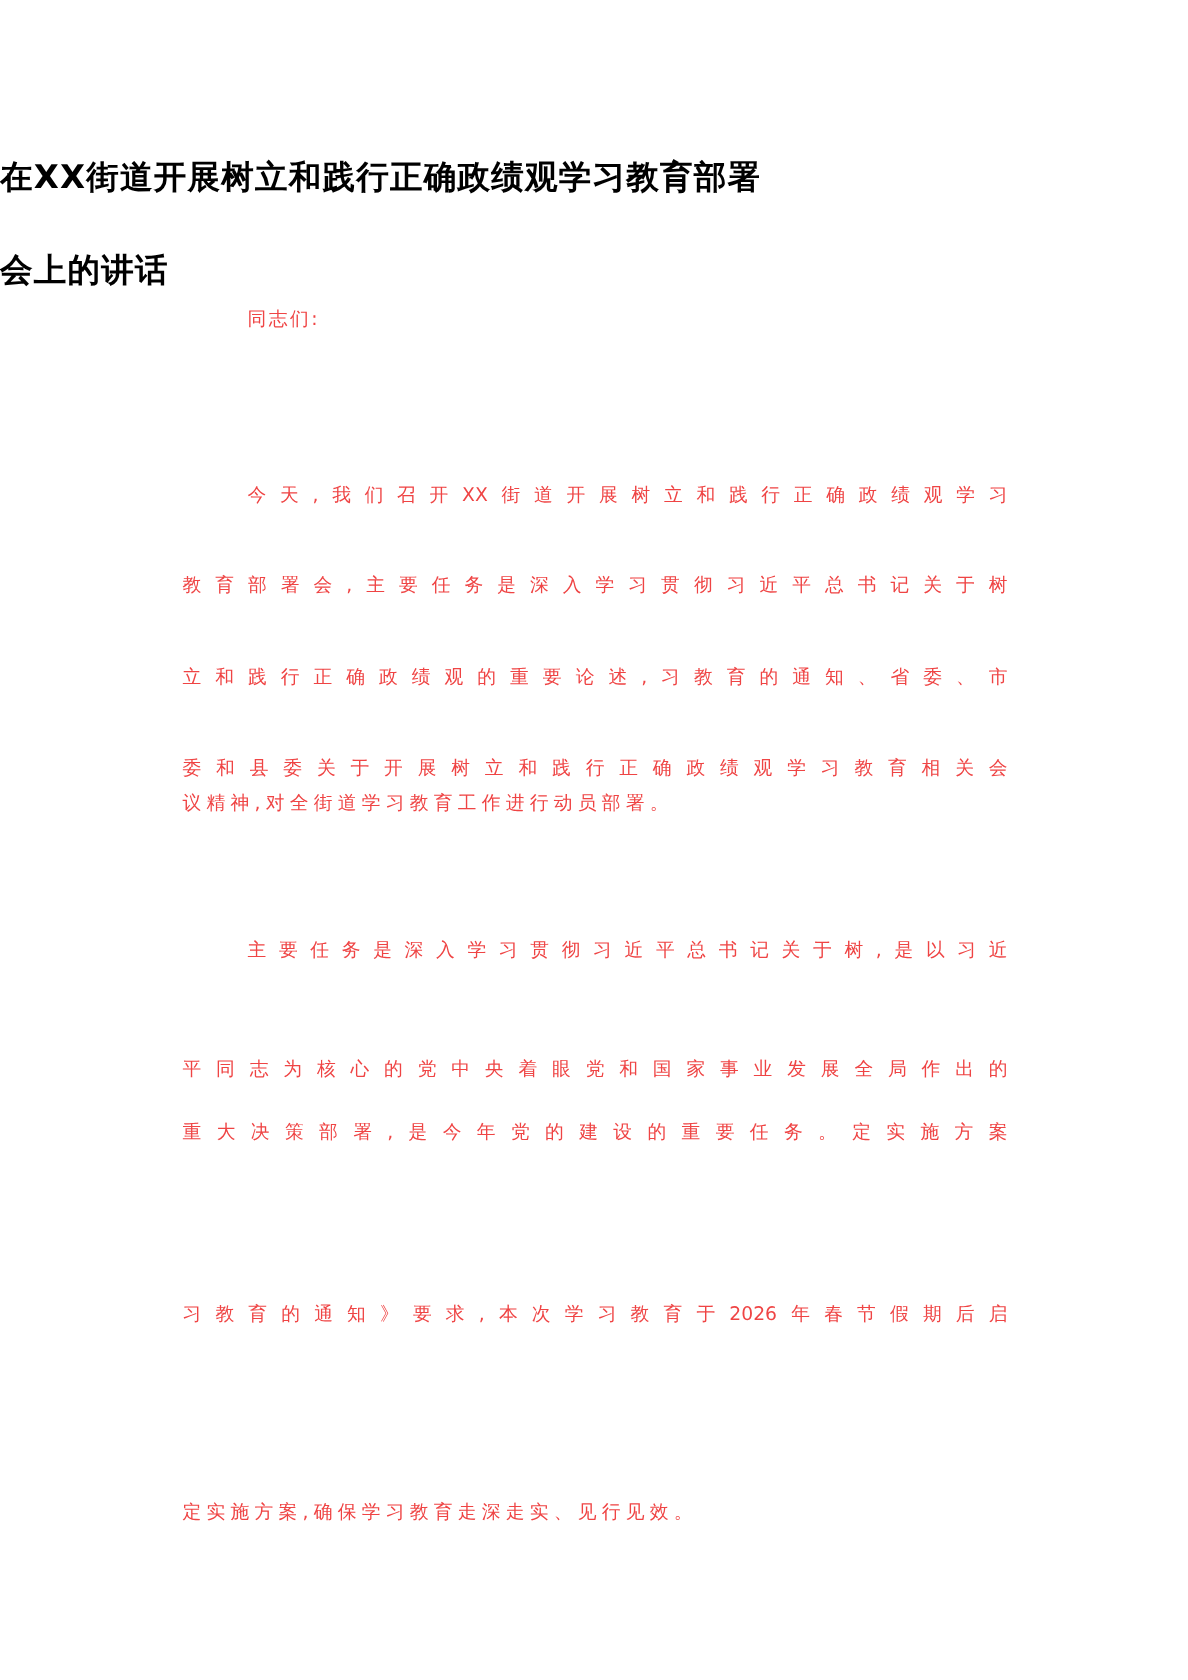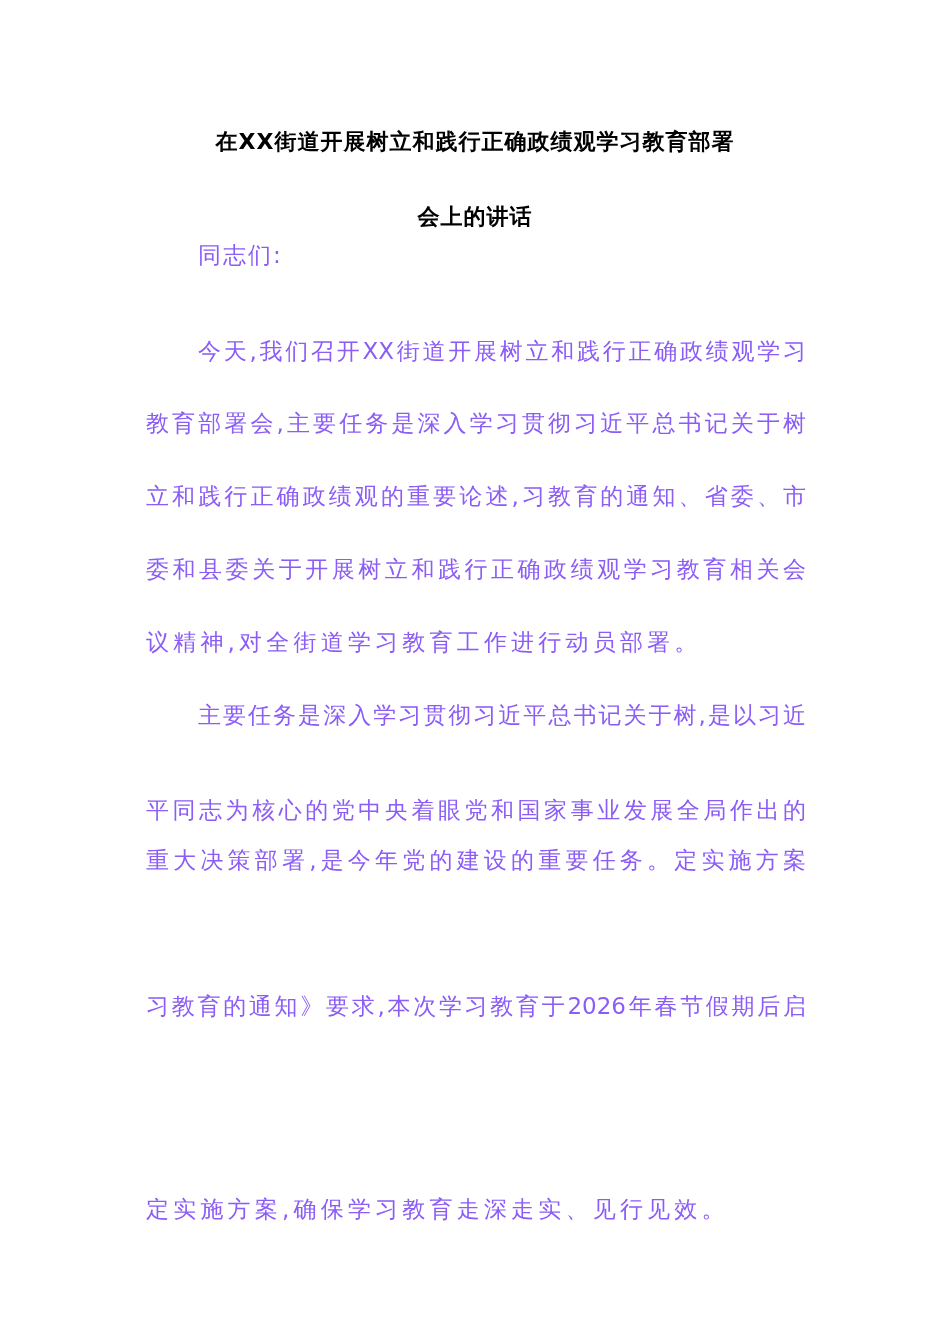--- a/index.html
+++ b/index.html
@@ -6,8 +6,8 @@
   body { width: 950px; height: 1344px; position: relative; overflow: hidden;
          font-family: "DejaVu Sans", "Liberation Sans", sans-serif; color: #111; }
   .page { position: absolute; left: 0; top: 0; width: 950px; height: 1344px; background: #fff; }
-  .title-line { position: absolute; left: 0; width: 950px; text-align: center;
-                font-size: 22px; font-weight: bold; letter-spacing: 1px; line-height: 30px; color: #000; }
+  .title-line { position: absolute; left: 0; width: 950px; text-align: left;
+                font-size: 26px; font-weight: bold; letter-spacing: 1px; line-height: 30px; color: #000; }
   .line { position: absolute; left: 146px; width: 660px; font-size: 23px; line-height: 30px;
           white-space: nowrap; letter-spacing: 4.2px; color: #8b5cf6; }
   .line.justify { text-align: justify; text-align-last: justify; letter-spacing: 0; }

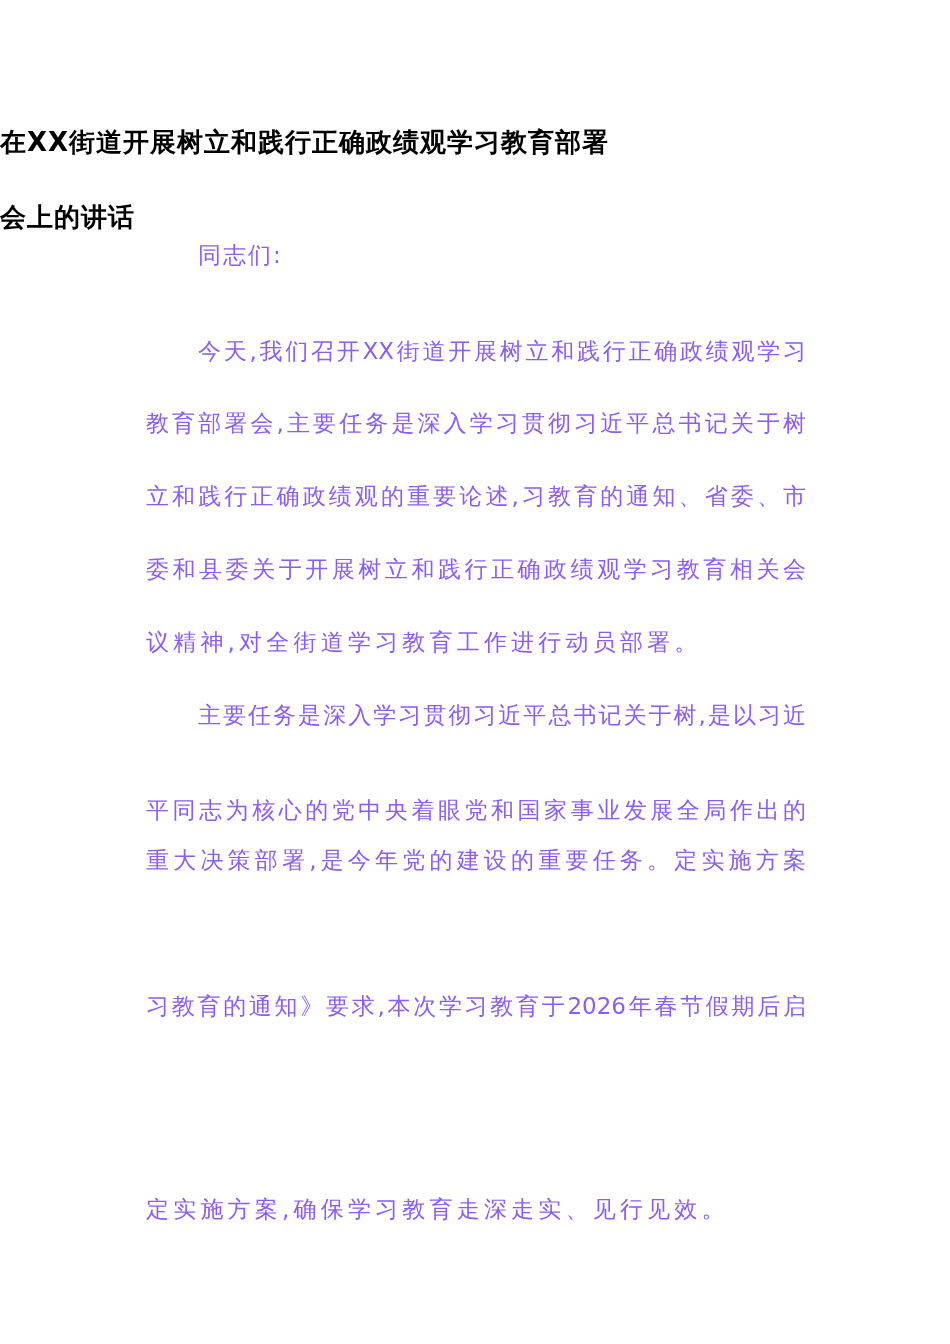--- a/index.html
+++ b/index.html
@@ -8,8 +8,8 @@
   .page { position: absolute; left: 0; top: 0; width: 950px; height: 1344px; background: #fff; }
   .title-line { position: absolute; left: 0; width: 950px; text-align: left;
                 font-size: 26px; font-weight: bold; letter-spacing: 1px; line-height: 30px; color: #000; }
-  .line { position: absolute; left: 146px; width: 660px; font-size: 23px; line-height: 30px;
-          white-space: nowrap; letter-spacing: 4.2px; color: #8b5cf6; }
+  .line { position: absolute; left: 146px; width: 660px; font-size: 15px; line-height: 30px;
+          white-space: nowrap; letter-spacing: 4.2px; color: #ef4444; }
   .line.justify { text-align: justify; text-align-last: justify; letter-spacing: 0; }
   .indent { left: 198px; width: 608px; }
 </style>

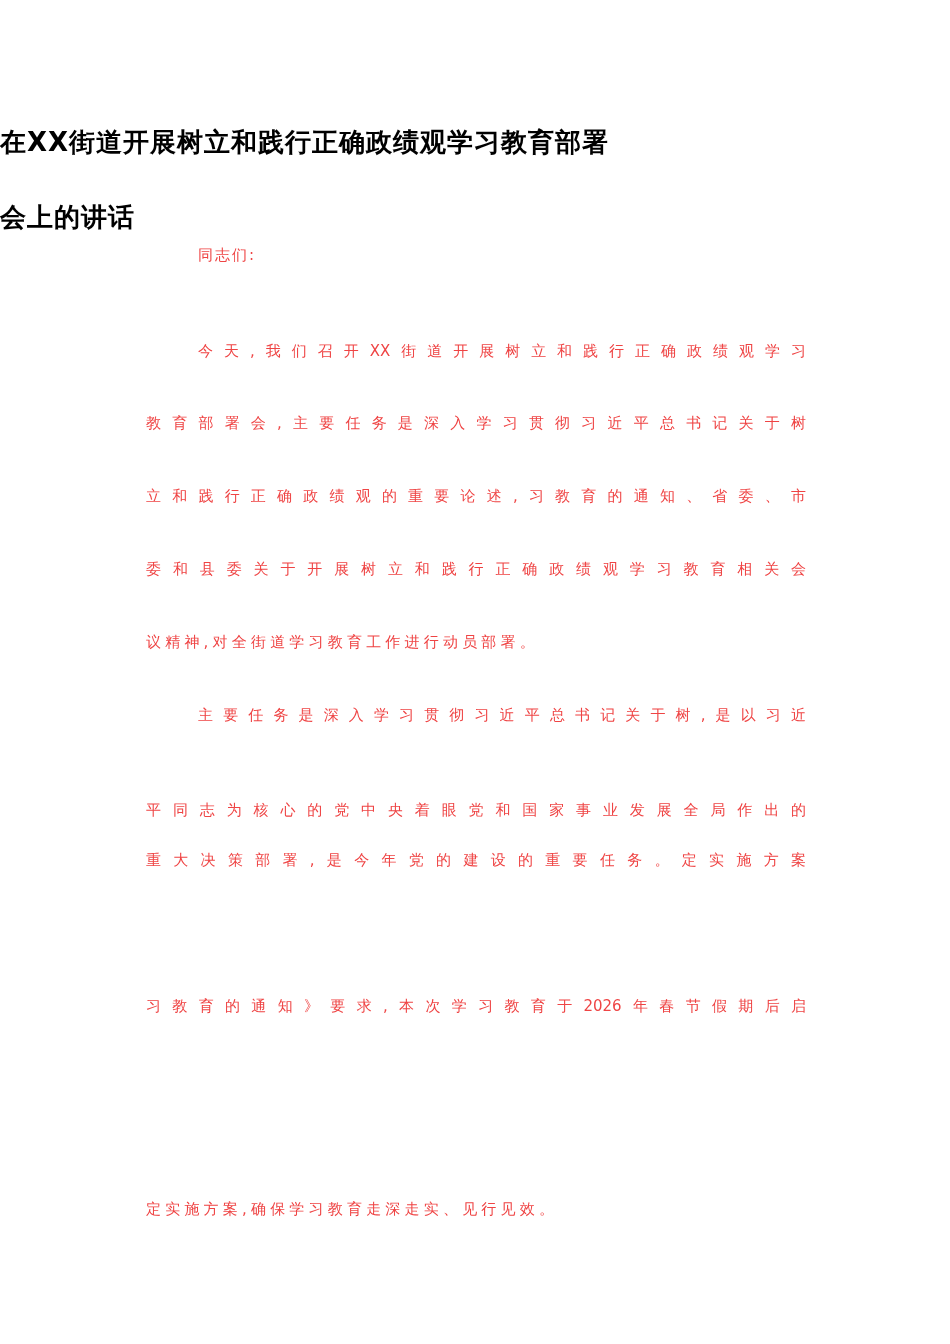--- a/index.html
+++ b/index.html
@@ -10,7 +10,7 @@
                 font-size: 26px; font-weight: bold; letter-spacing: 1px; line-height: 30px; color: #000; }
   .line { position: absolute; left: 146px; width: 660px; font-size: 15px; line-height: 30px;
           white-space: nowrap; letter-spacing: 4.2px; color: #ef4444; }
-  .line.justify { text-align: justify; text-align-last: justify; letter-spacing: 0; }
+  .line.justify { text-align: justify; text-align-last: justify; letter-spacing: 0; margin-top: 45px; }
   .indent { left: 198px; width: 608px; }
 </style>
 </head>

